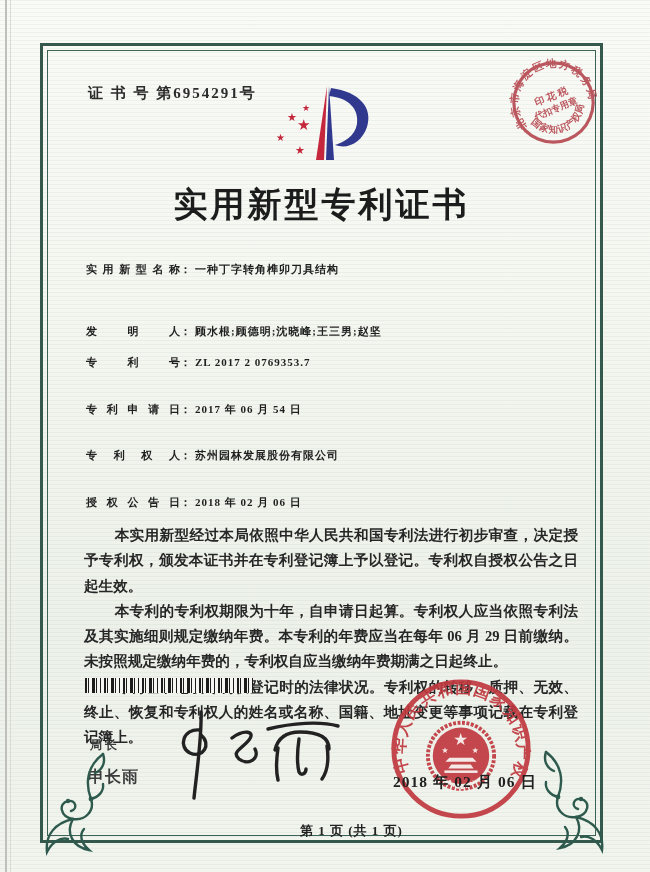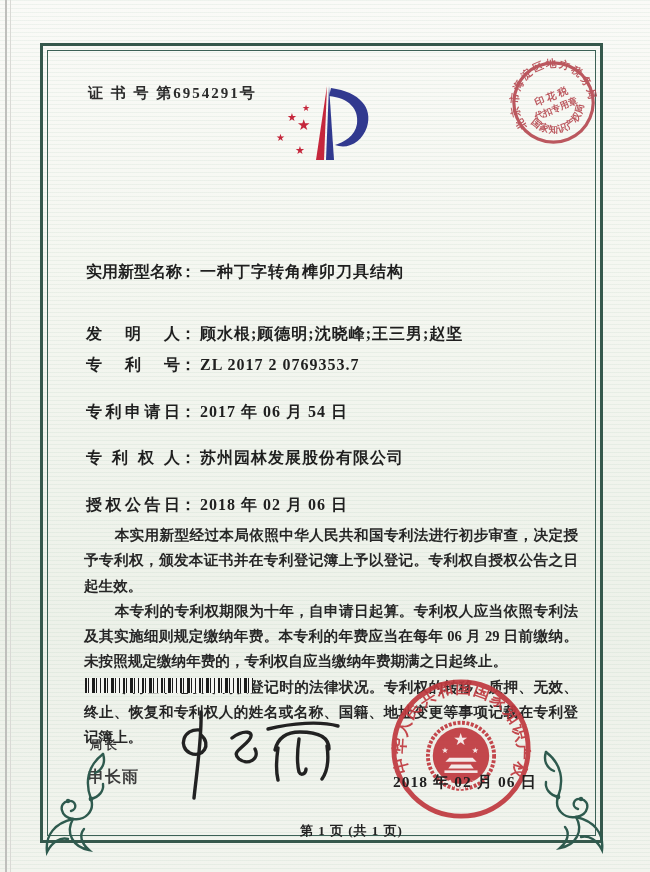--- a/index.html
+++ b/index.html
@@ -110,6 +110,7 @@
     <path d="M 67,14 C 96,18 109,34 103,53 C 98,68 84,76 71,71 C 80,68 91,62 93,50 C 95,35 85,24 65,22 Z" fill="#31398f"></path>
   </svg>
 
+  <div class="cert-title">实用新型专利证书</div>
 
   <div class="fields">
     <div class="field-row row-0">

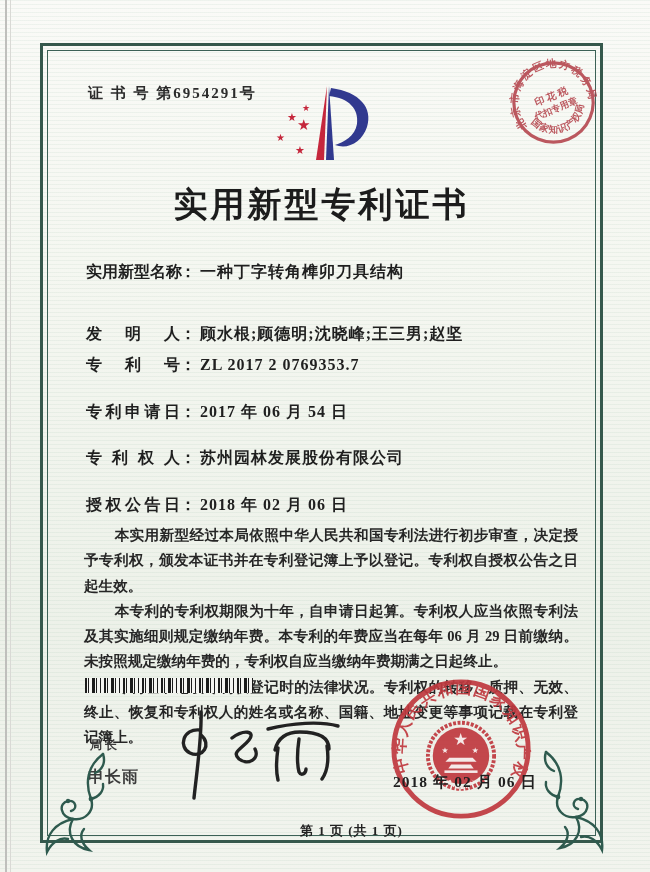--- a/index.html
+++ b/index.html
@@ -41,7 +41,7 @@
   }
 
   .fields{position:absolute;left:86px;top:0;width:500px;}
-  .field-row{position:absolute;left:0;font-size:16px;color:#1f1f1f;font-weight:600;white-space:nowrap;}
+  .field-row{position:absolute;left:0;font-size:11px;color:#1f1f1f;font-weight:600;white-space:nowrap;}
   .row-0{top:262px;} .row-1{top:309px;margin-top:15px;} .row-2{top:355px;}
   .row-3{top:402px;} .row-4{top:448px;} .row-5{top:495px;}
   .field-label{display:inline-block;width:94px;text-align:justify;text-align-last:justify;vertical-align:bottom;}

